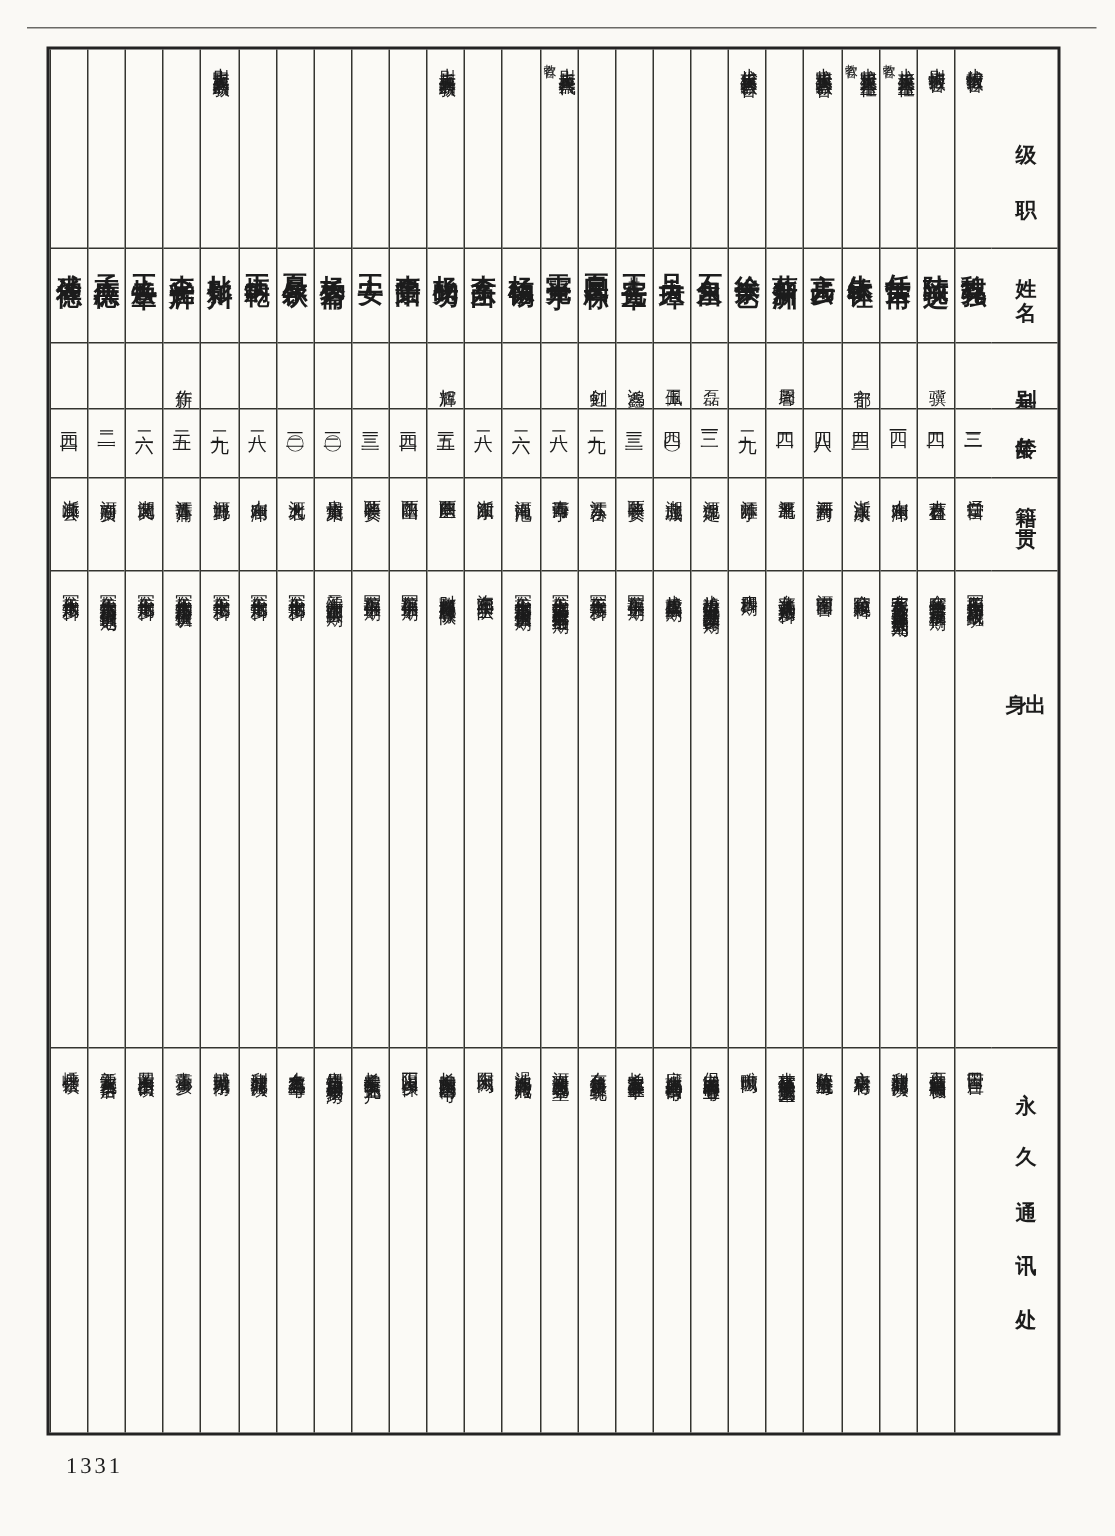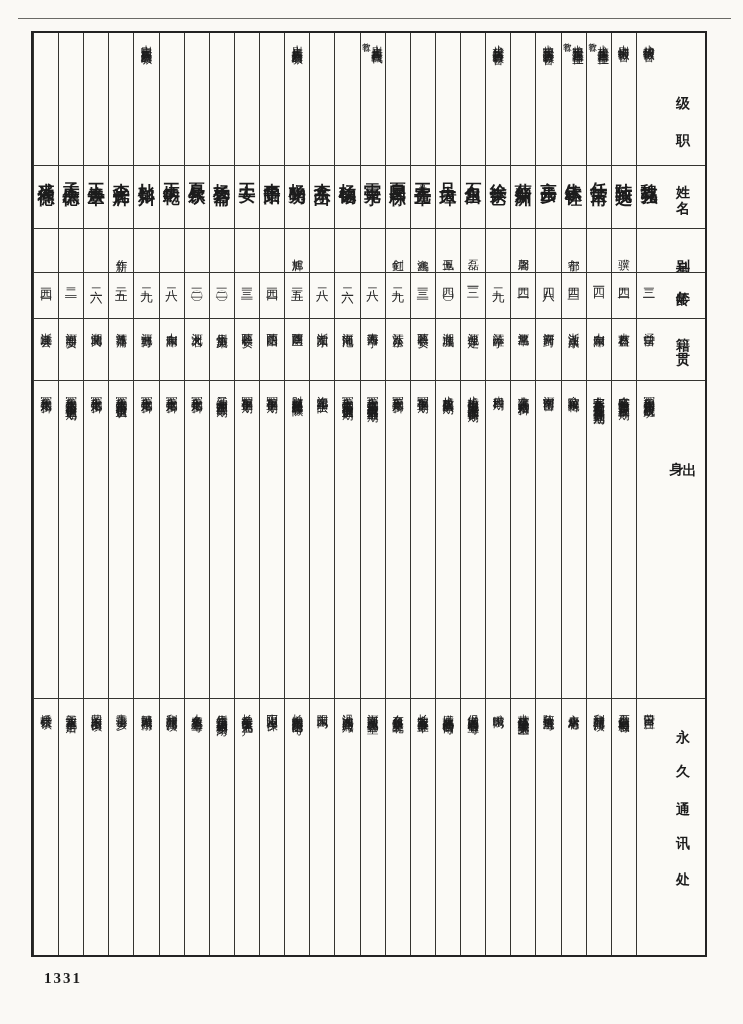--- a/index.html
+++ b/index.html
@@ -49,7 +49,7 @@
   .h-native{letter-spacing:14px;padding-top:8px;}
   .h-background{letter-spacing:128px;padding-top:70px;}
   .h-address{letter-spacing:36px;padding-top:18px;}
-  .page-number{position:absolute;left:44px;top:970px;font-size:15px;letter-spacing:2px;color:#1c1c1c;font-weight:bold;}
+  .page-number{position:absolute;left:44px;top:970px;font-size:15px;letter-spacing:2px;color:#1c1c1c;}
 </style>
 </head>
 <body>

